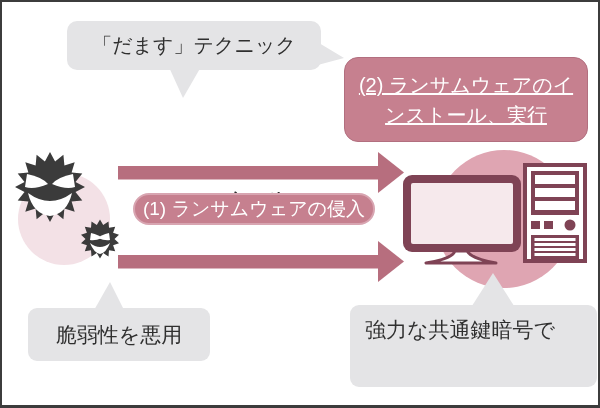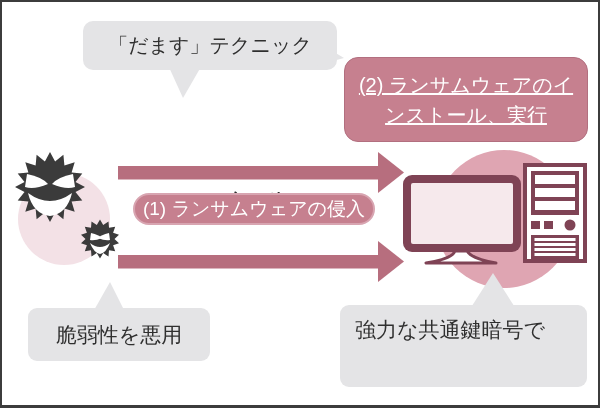--- a/index.html
+++ b/index.html
@@ -18,7 +18,7 @@
   .rosebox { position:absolute; background:#c6808f; color:#ffffff; }
   .label { position:absolute; color:#2f2f2f; text-align:center; }
 
-  #bubble-technique { left:65px; top:19px; width:254px; height:49px; font-size:20px;margin-left:16px; }
+  #bubble-technique { left:65px; top:19px; width:254px; height:49px; font-size:20px; }
   #tail-tech-down  { left:162px; top:62px; }
   #tail-tech-right { left:310px; top:36px; }
 

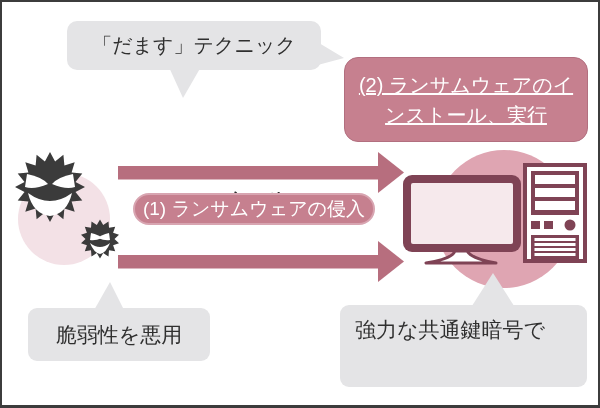--- a/index.html
+++ b/index.html
@@ -46,7 +46,7 @@
   #tail-vuln   { left:89px; top:278px; }
 
   #bubble-encrypt {
-    left:338px; top:303px; width:247px; height:82px; border-radius:9px;
+    left:348px; top:303px; width:247px; height:82px; border-radius:9px;
     display:block; font-size:21px; line-height:33px; padding:8px 0 0 15px;
     box-sizing:border-box;
   }

